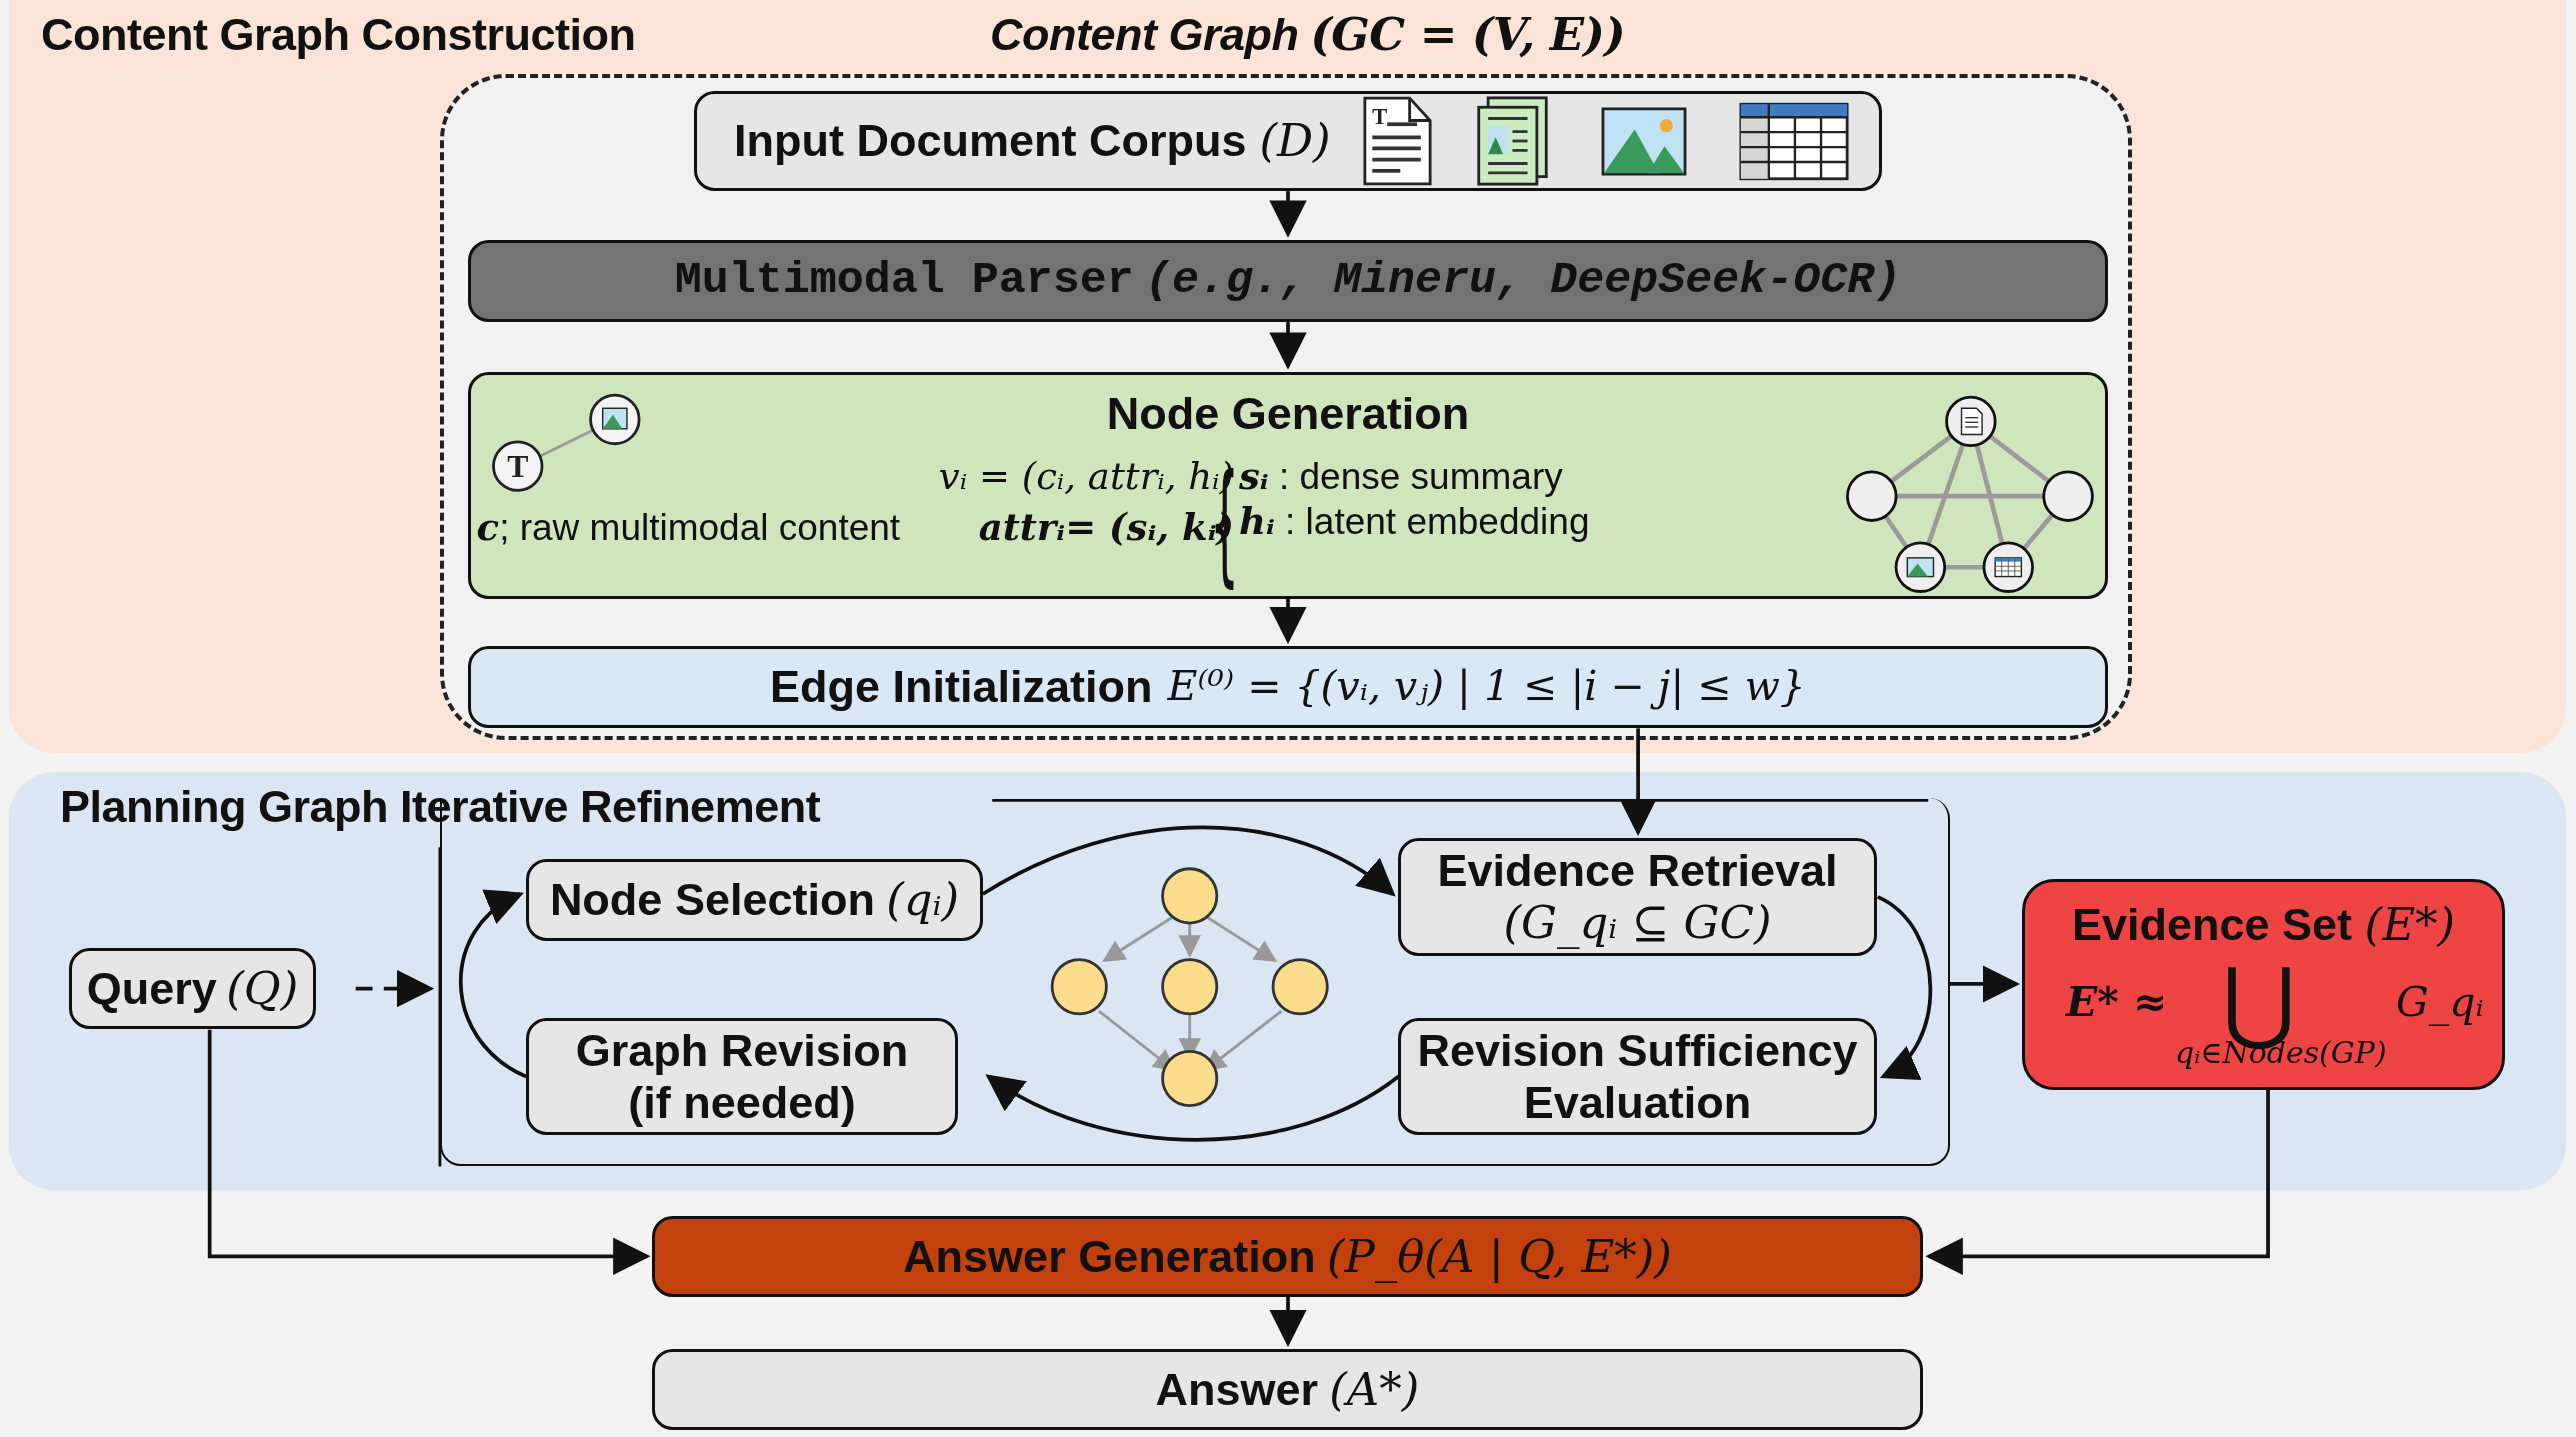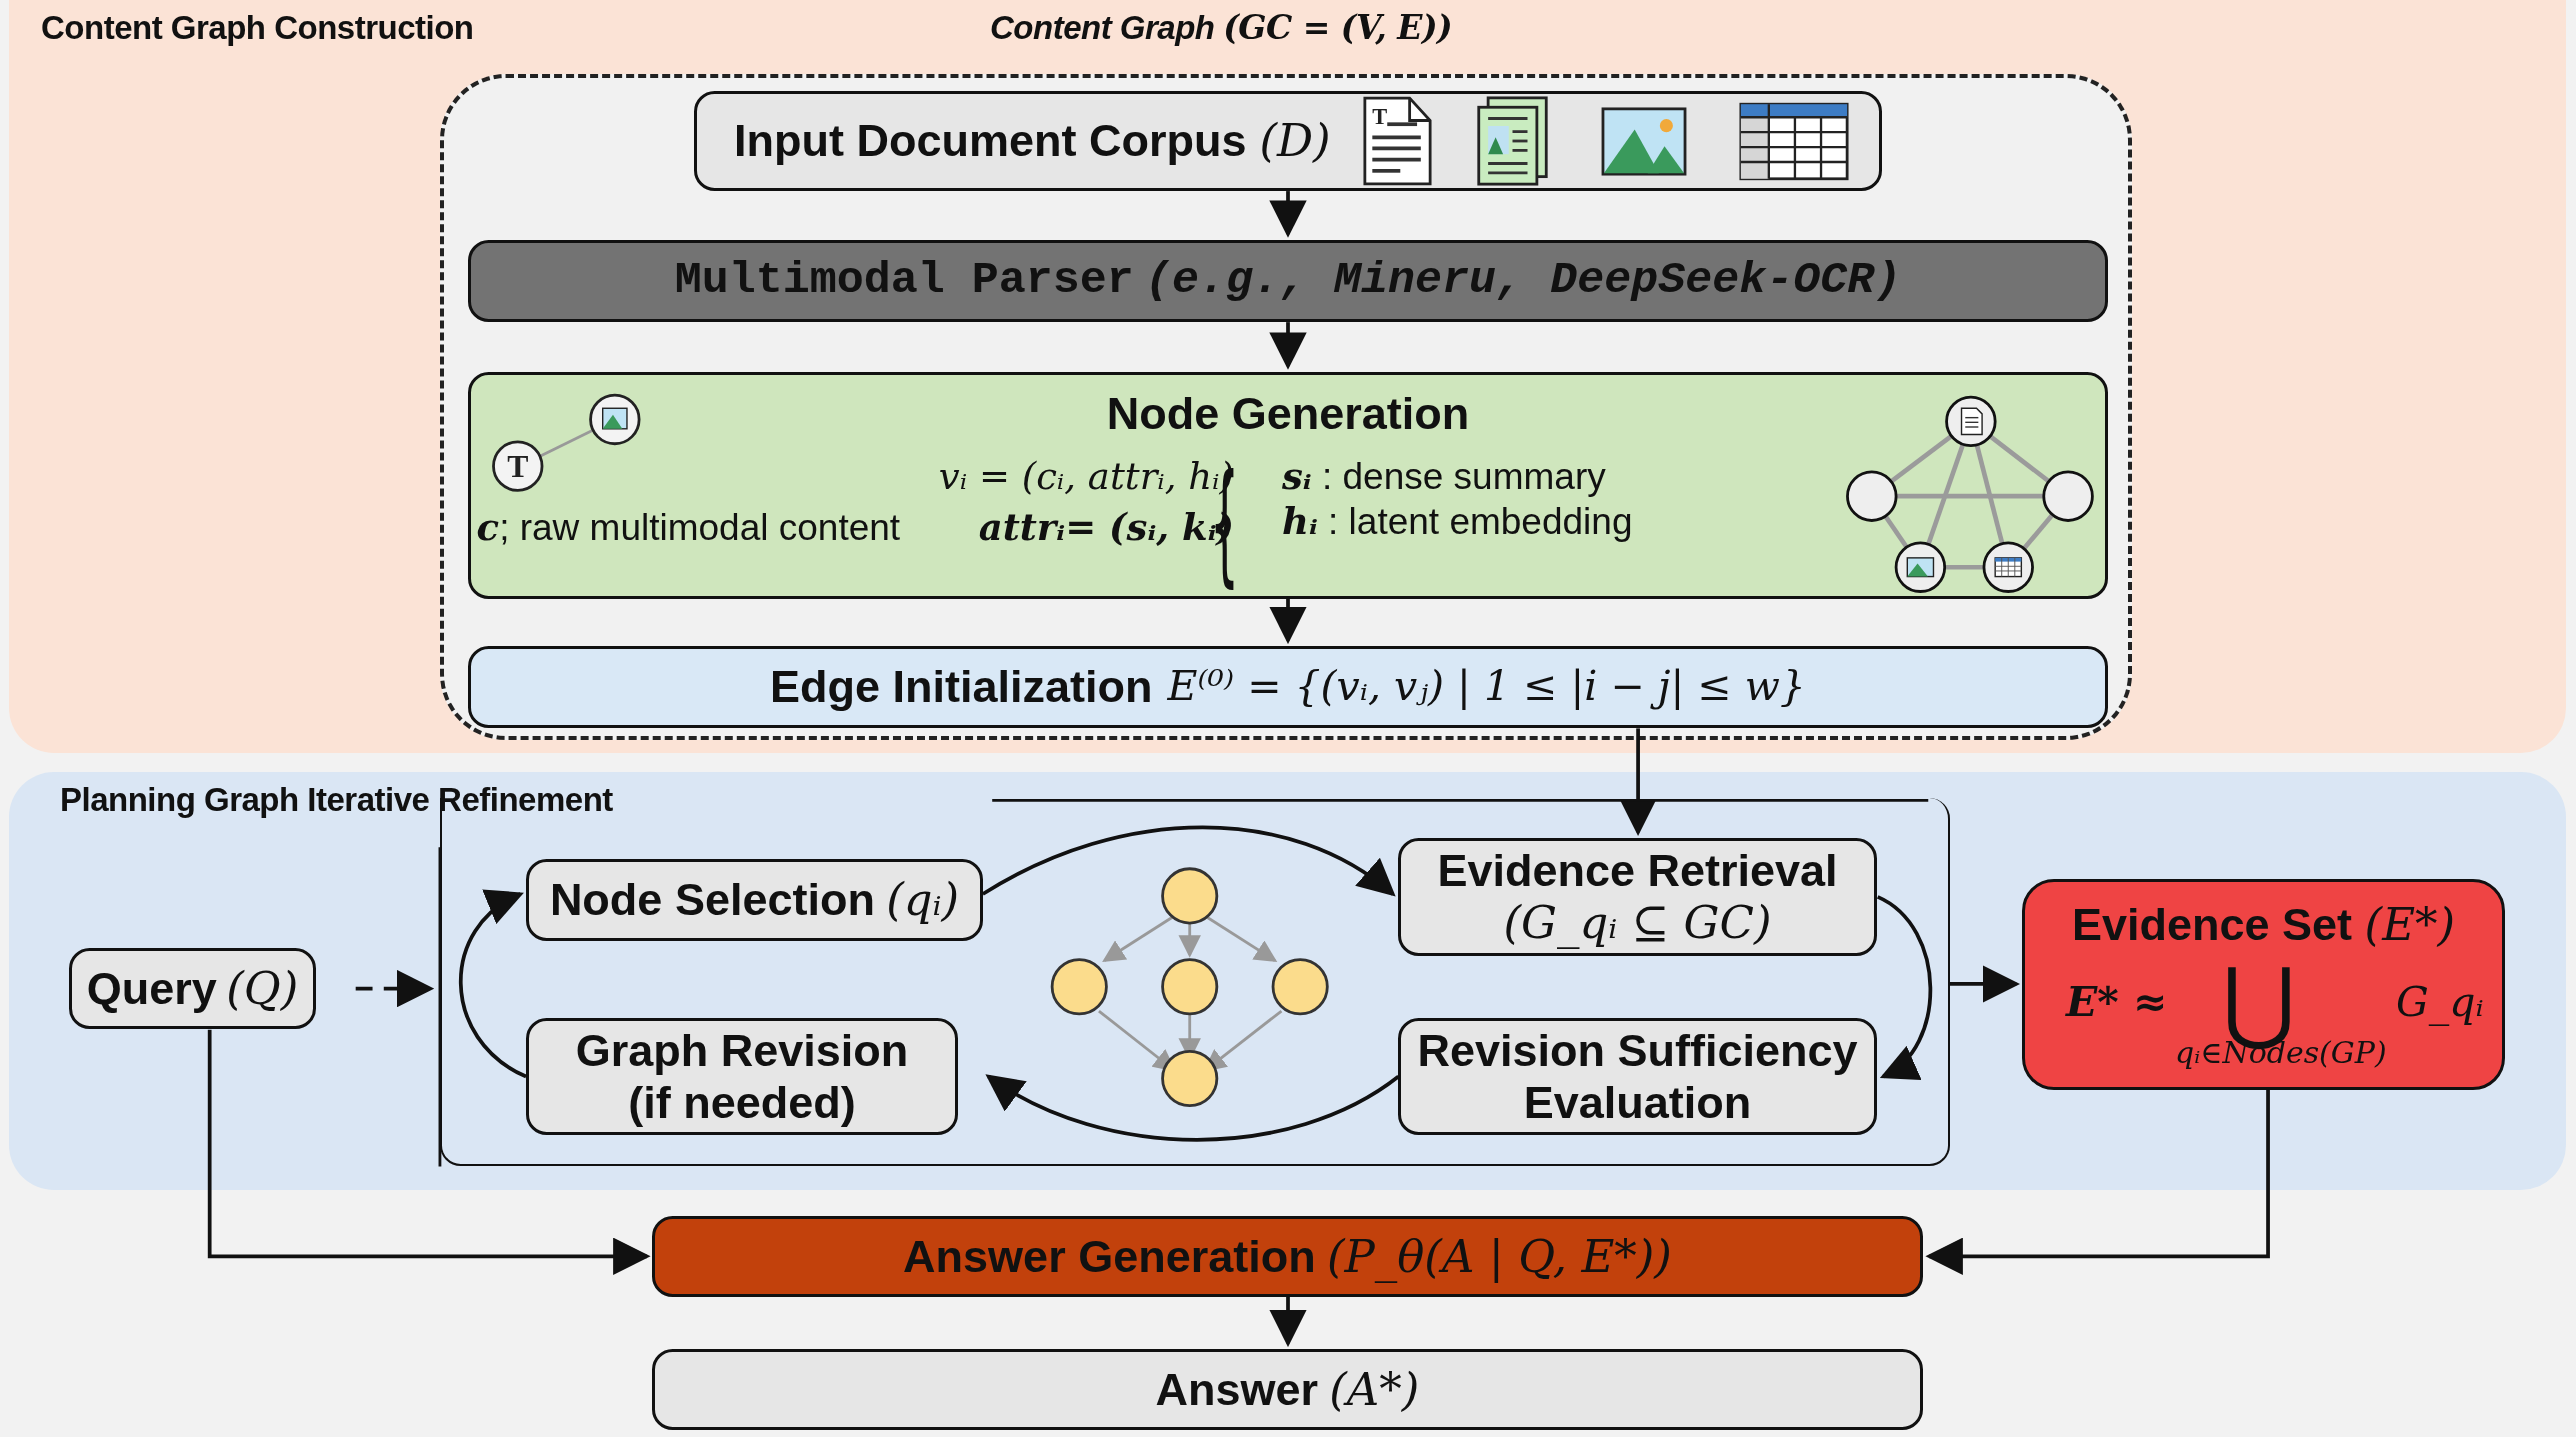--- a/index.html
+++ b/index.html
@@ -7,7 +7,7 @@
   .abs{position:absolute;}
   .panel-top{left:9.4px;top:0;width:2557px;height:753px;background:#fbe3d6;border-radius:0 0 45px 45px;}
   .panel-bot{left:9.4px;top:772px;width:2557px;height:418px;background:#dae6f4;border-radius:45px;}
-  .section-title{font-weight:bold;font-size:33px;letter-spacing:-0.5px;}
+  .section-title{font-weight:bold;font-size:45px;letter-spacing:-0.5px;}
   .dashed{left:440px;top:74px;width:1692px;height:666px;border:4.7px dashed #222;border-radius:66px;background:#f1f1f1;box-sizing:border-box;}
   .box{position:absolute;box-sizing:border-box;border:3.7px solid #111;border-radius:20.6px;display:flex;align-items:center;justify-content:center;text-align:center;font-weight:bold;font-size:45px;line-height:1.15;}
   .math{font-family:"DejaVu Serif","Liberation Serif",serif;font-style:italic;font-weight:bold;}

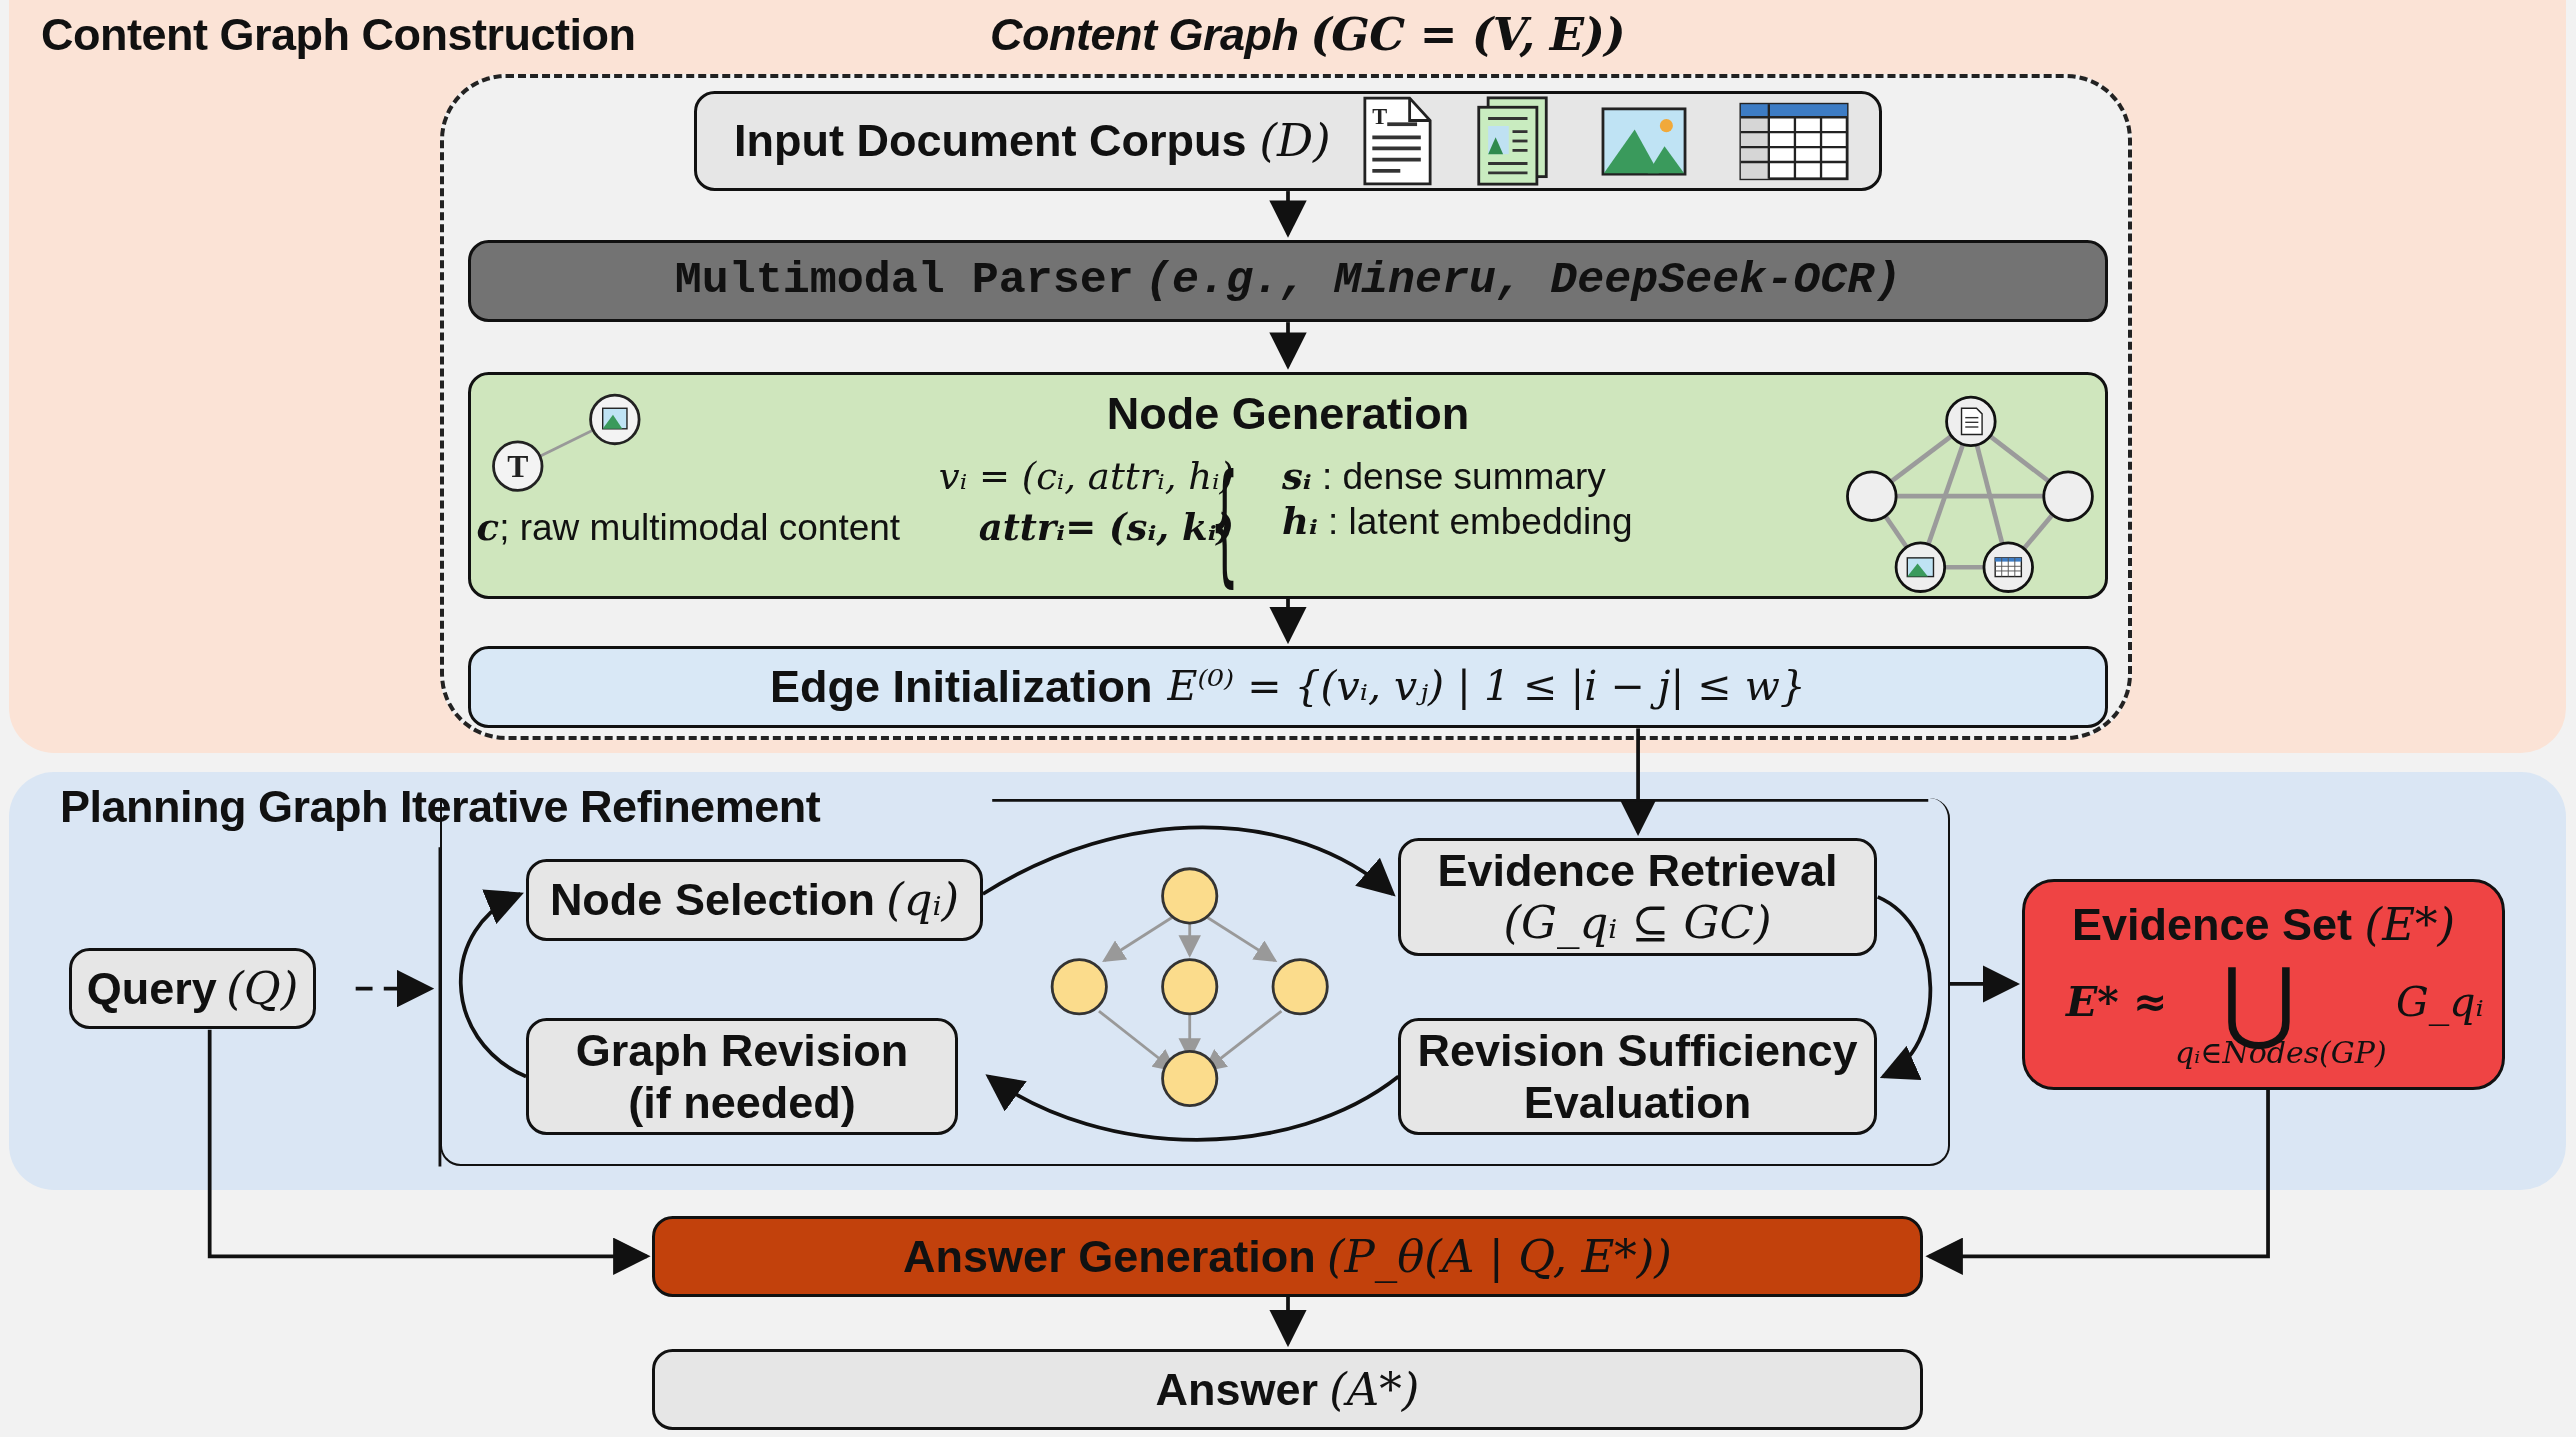--- a/index.html
+++ b/index.html
@@ -110,7 +110,7 @@
   </div>
   <div class="abs math" style="right:871px;top:131px;font-size:37px;">attrᵢ= (sᵢ, kᵢ)</div>
   <div class="abs" style="left:739px;top:82px;font-size:131px;font-weight:normal;line-height:1;font-family:'DejaVu Sans',sans-serif;transform:scaleX(0.35);transform-origin:left top;">{</div>
-  <div class="abs" style="left:768px;top:79px;text-align:left;font-weight:normal;font-size:37px;line-height:45px;margin-left:43px;">
+  <div class="abs" style="left:768px;top:79px;text-align:left;font-weight:normal;font-size:37px;line-height:45px;">
     <div><span class="math">sᵢ</span><span> : dense summary</span></div>
     <div><span class="math">hᵢ</span><span> : latent embedding</span></div>
   </div>

